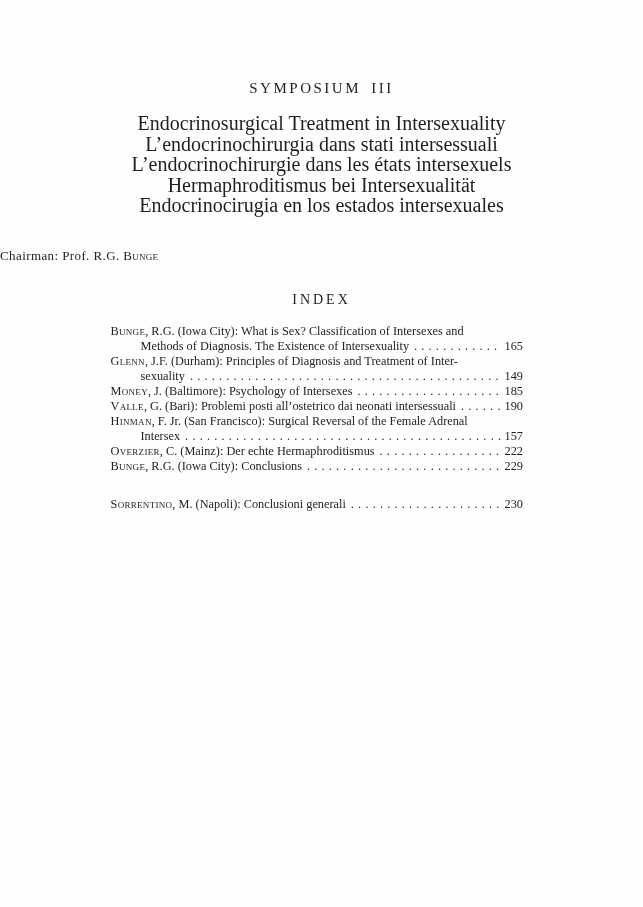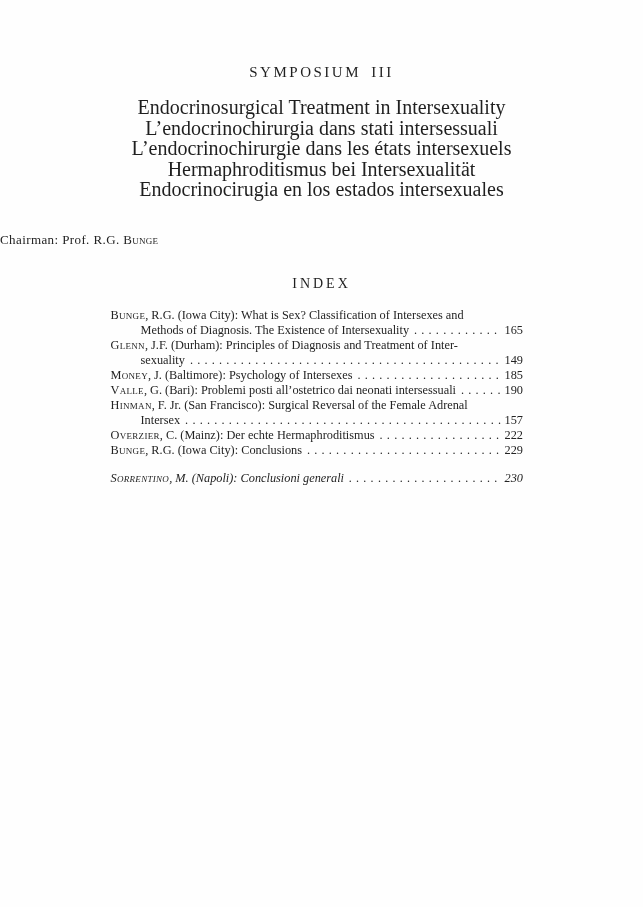--- a/index.html
+++ b/index.html
@@ -18,7 +18,7 @@
     box-sizing: border-box;
     width: 643px;
     height: 907px;
-    padding-top: 64px;
+    padding-top: 80px;
     background: #fefefe;
   }
   .symposium {

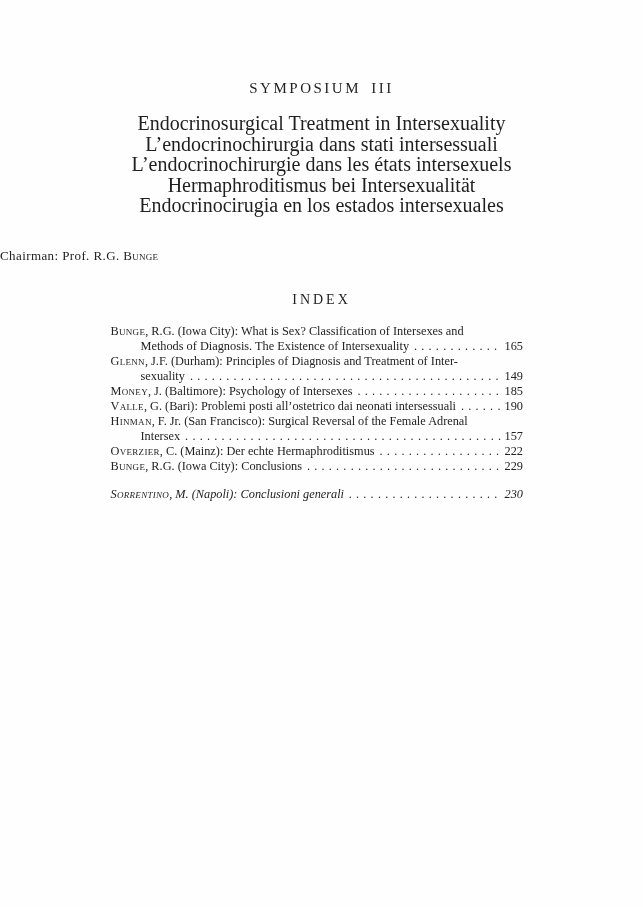--- a/index.html
+++ b/index.html
@@ -93,8 +93,7 @@
     width: 28px;
   }
   .entry.gap {
-    margin-top: 13px;
-    font-style: italic;
+    margin-top: 23px;
   }
 </style>
 </head>

